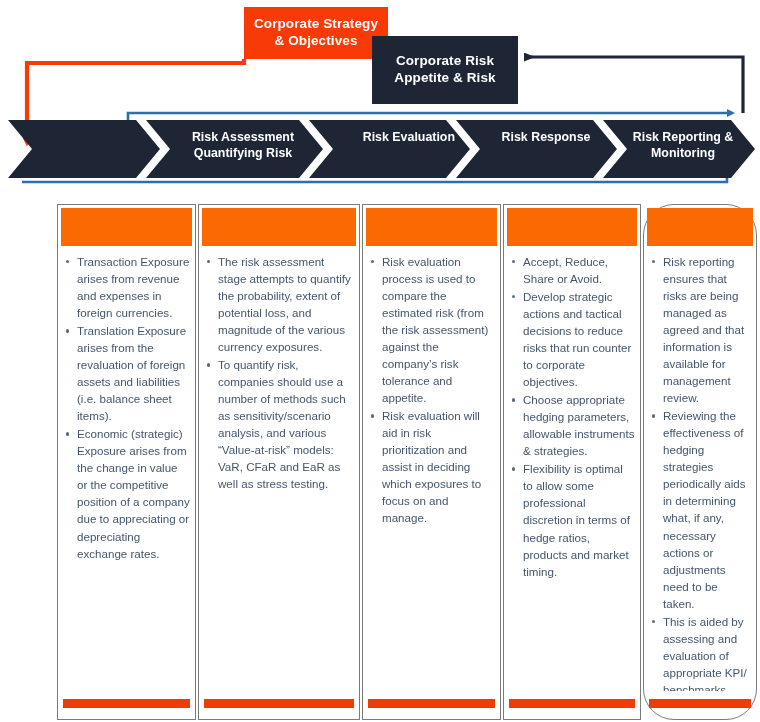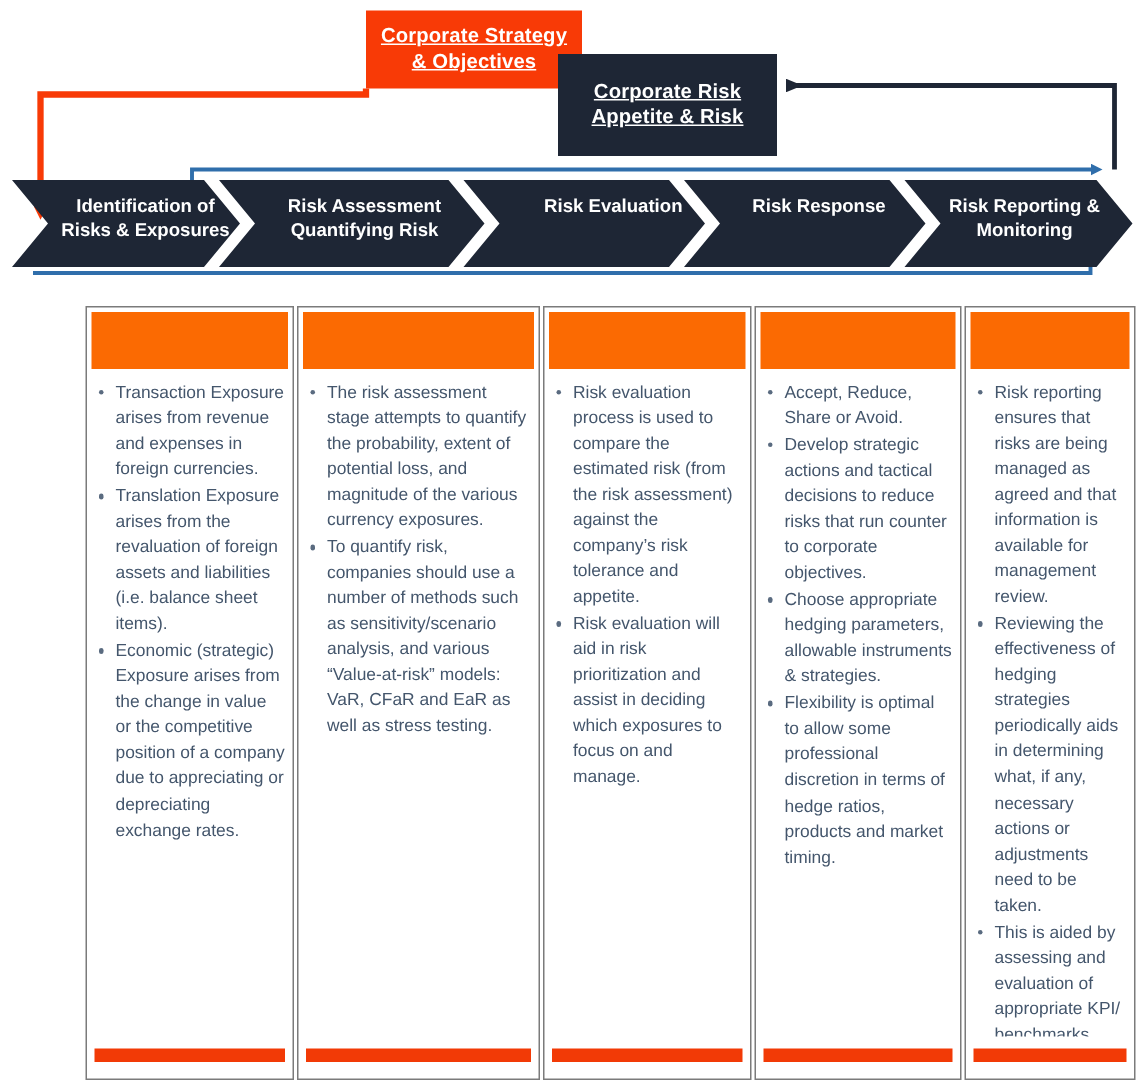--- a/index.html
+++ b/index.html
@@ -14,7 +14,7 @@
   .topbox{
     position:absolute;display:flex;align-items:center;justify-content:flex-end;
     text-align:center;font-weight:bold;color:#ffffff;line-height:1.25;
-    font-size:13.5px;letter-spacing:.1px;z-index:6;text-decoration:underline;
+    font-size:13.5px;letter-spacing:.1px;z-index:6;
   }
   #strategy-box{
     left:244px;top:7px;width:144px;height:52px;background:#f83a06;

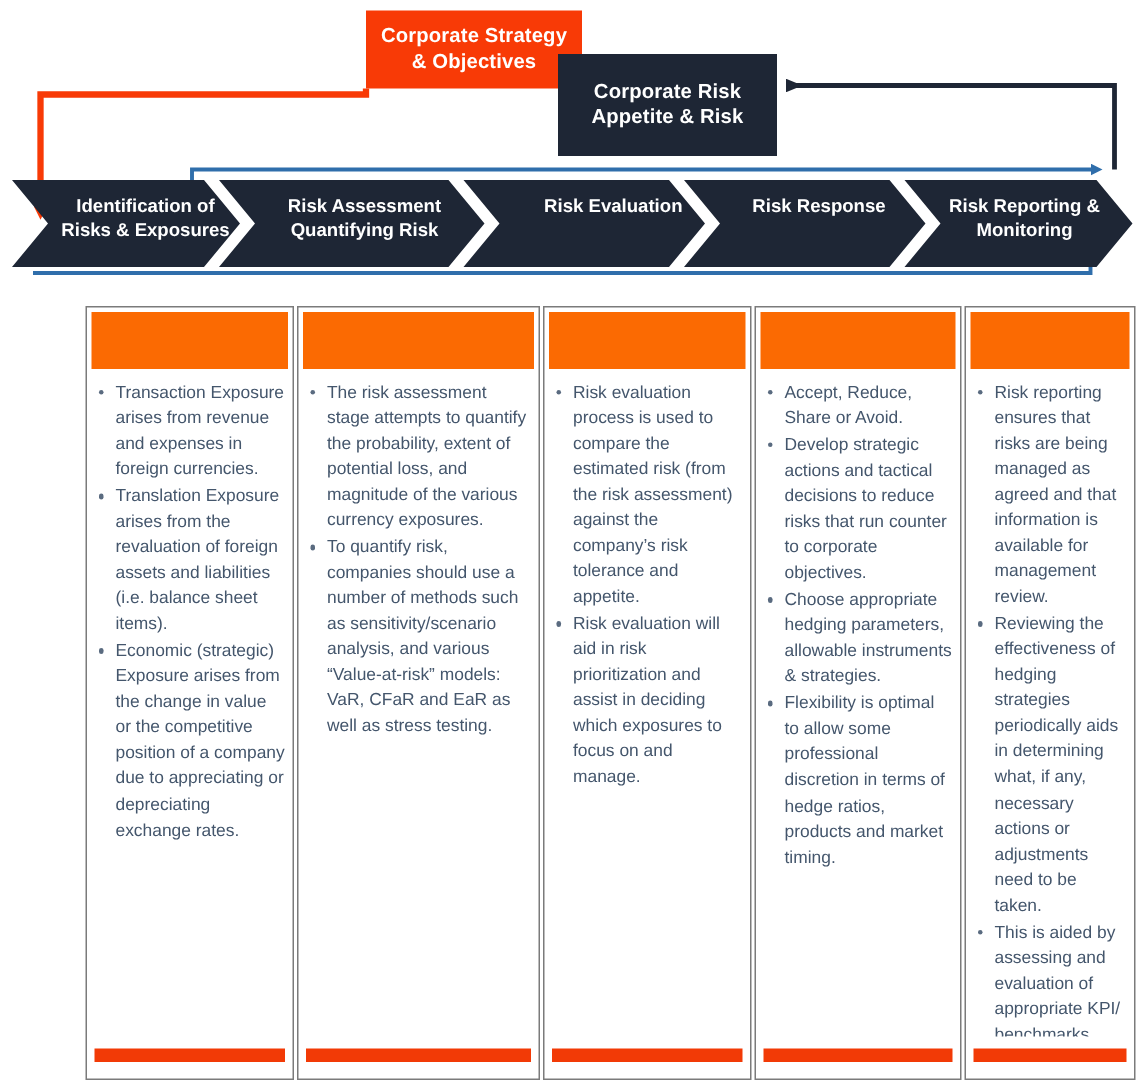--- a/index.html
+++ b/index.html
@@ -112,7 +112,6 @@
     <polygon points="603,0 731,0 755,29 731,58 603,58 627,29" fill="#1e2635"></polygon>
   </svg>
 
-  <div class="chev-label" style="left:40px;width:114px;">Identification of Risks &amp; Exposures</div>
   <div class="chev-label" style="left:178px;width:130px;">Risk Assessment Quantifying Risk</div>
   <div class="chev-label" style="left:343px;width:112px;text-align:right;">Risk Evaluation</div>
   <div class="chev-label" style="left:490px;width:112px;">Risk Response</div>

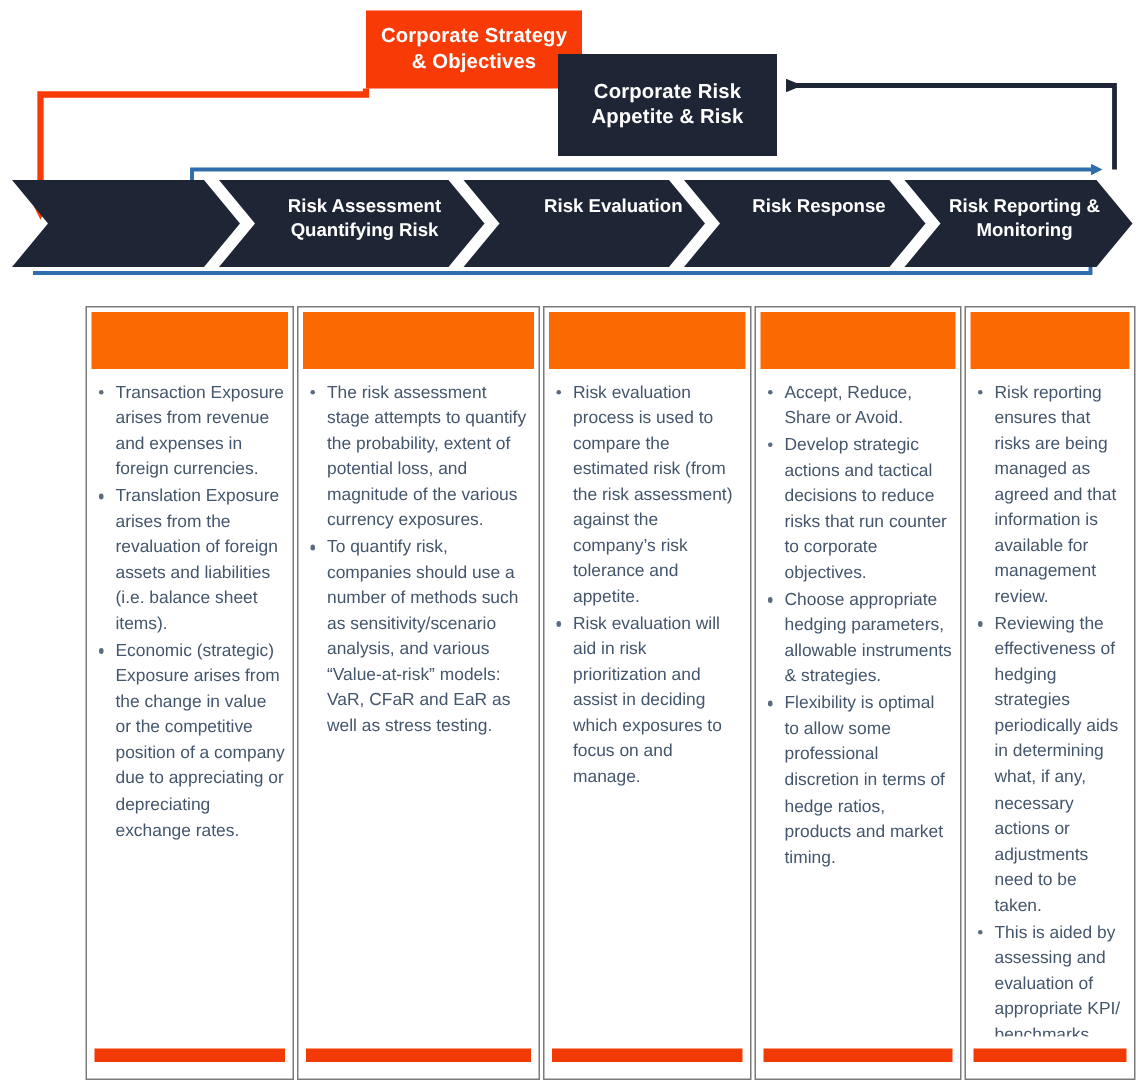--- a/index.html
+++ b/index.html
@@ -166,7 +166,7 @@
       <div class="col-foot"></div>
     </div>
 
-    <div class="col" style="left:608px;width:114px;">
+    <div class="col" style="left:608px;width:114px;border-radius:31px;">
       <div class="col-head"></div>
       <div class="col-body">
         <ul class="bullets">

